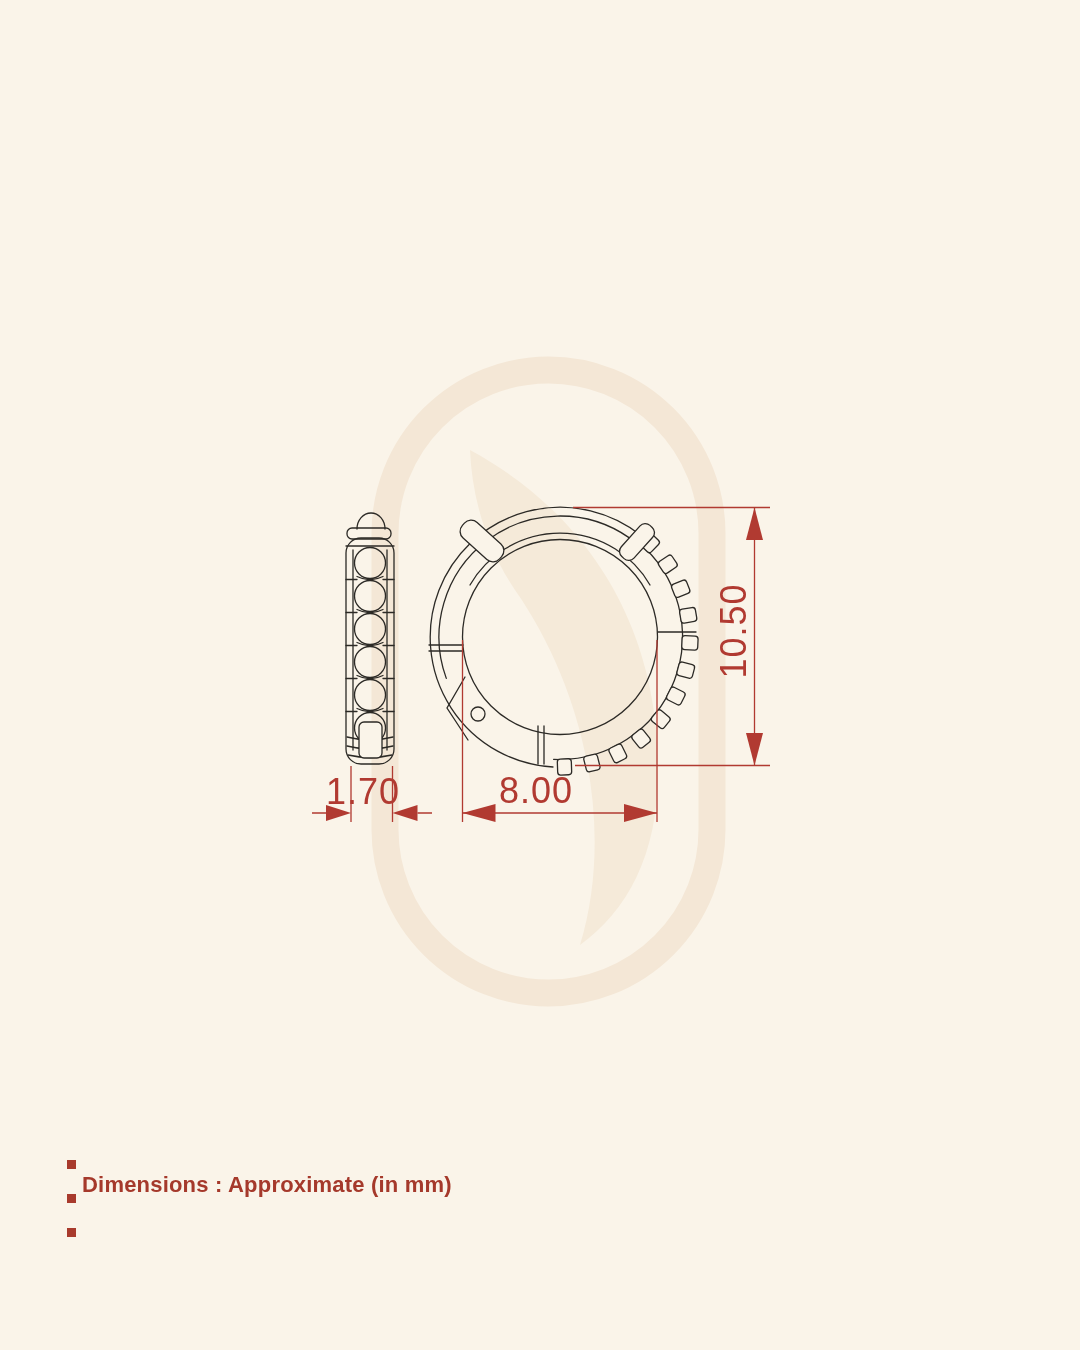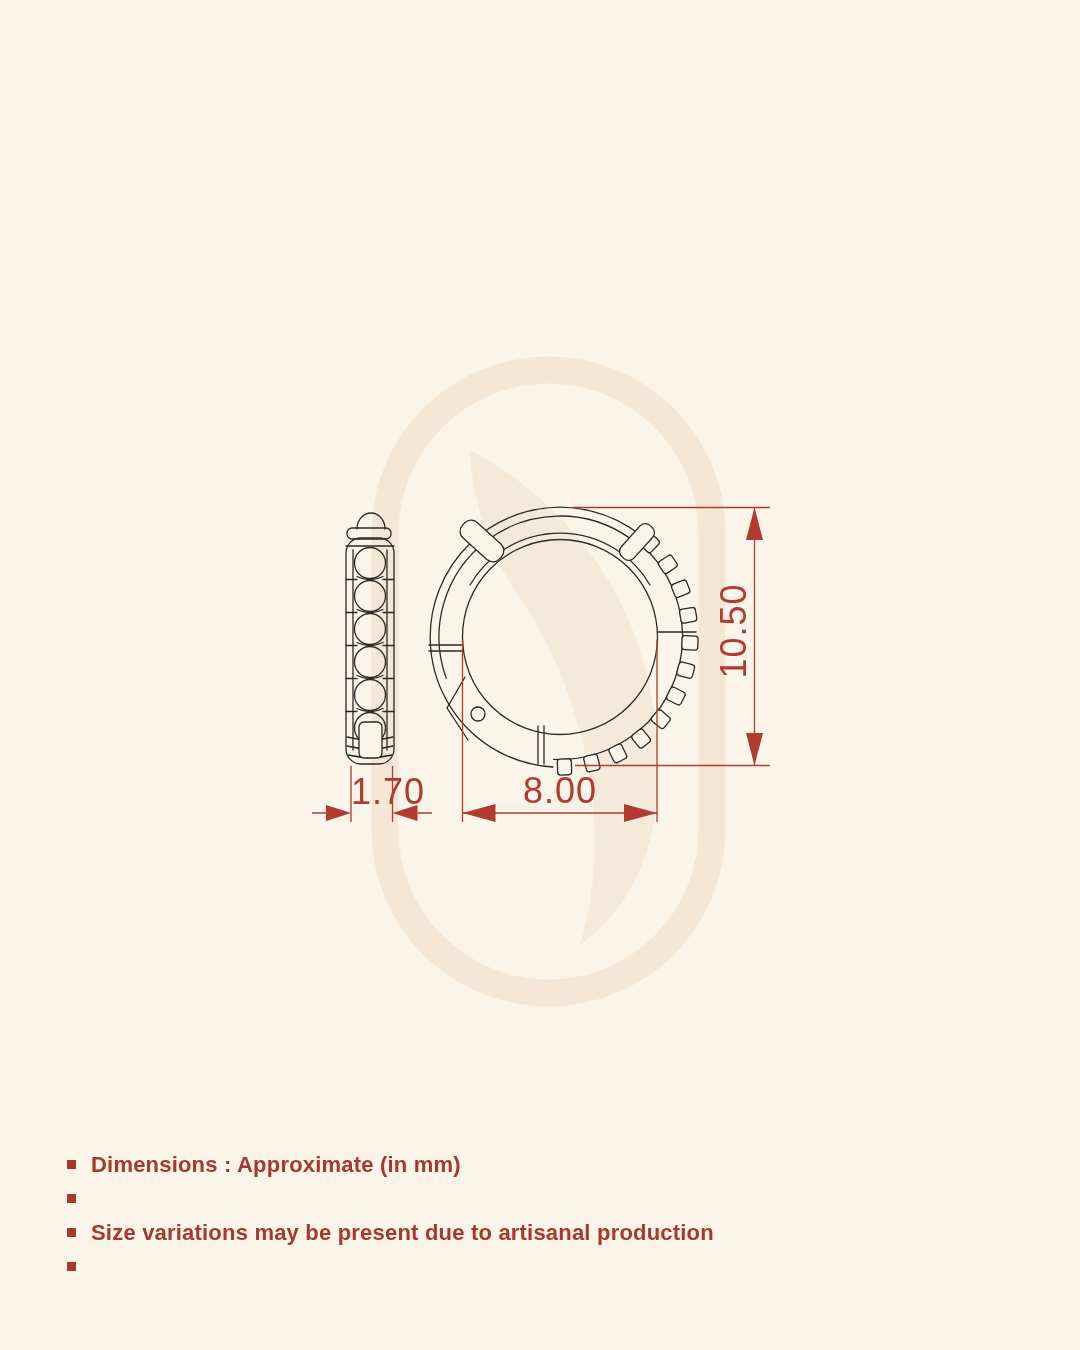--- a/index.html
+++ b/index.html
@@ -147,7 +147,7 @@
     </g>
   </svg>
 
-  <div class="dim-label" style="left:388px;top:792px;">1.70</div>
+  <div class="dim-label" style="left:363px;top:792px;">1.70</div>
 
   <div class="dim-label" style="left:560px;top:791px;">8.00</div>
 

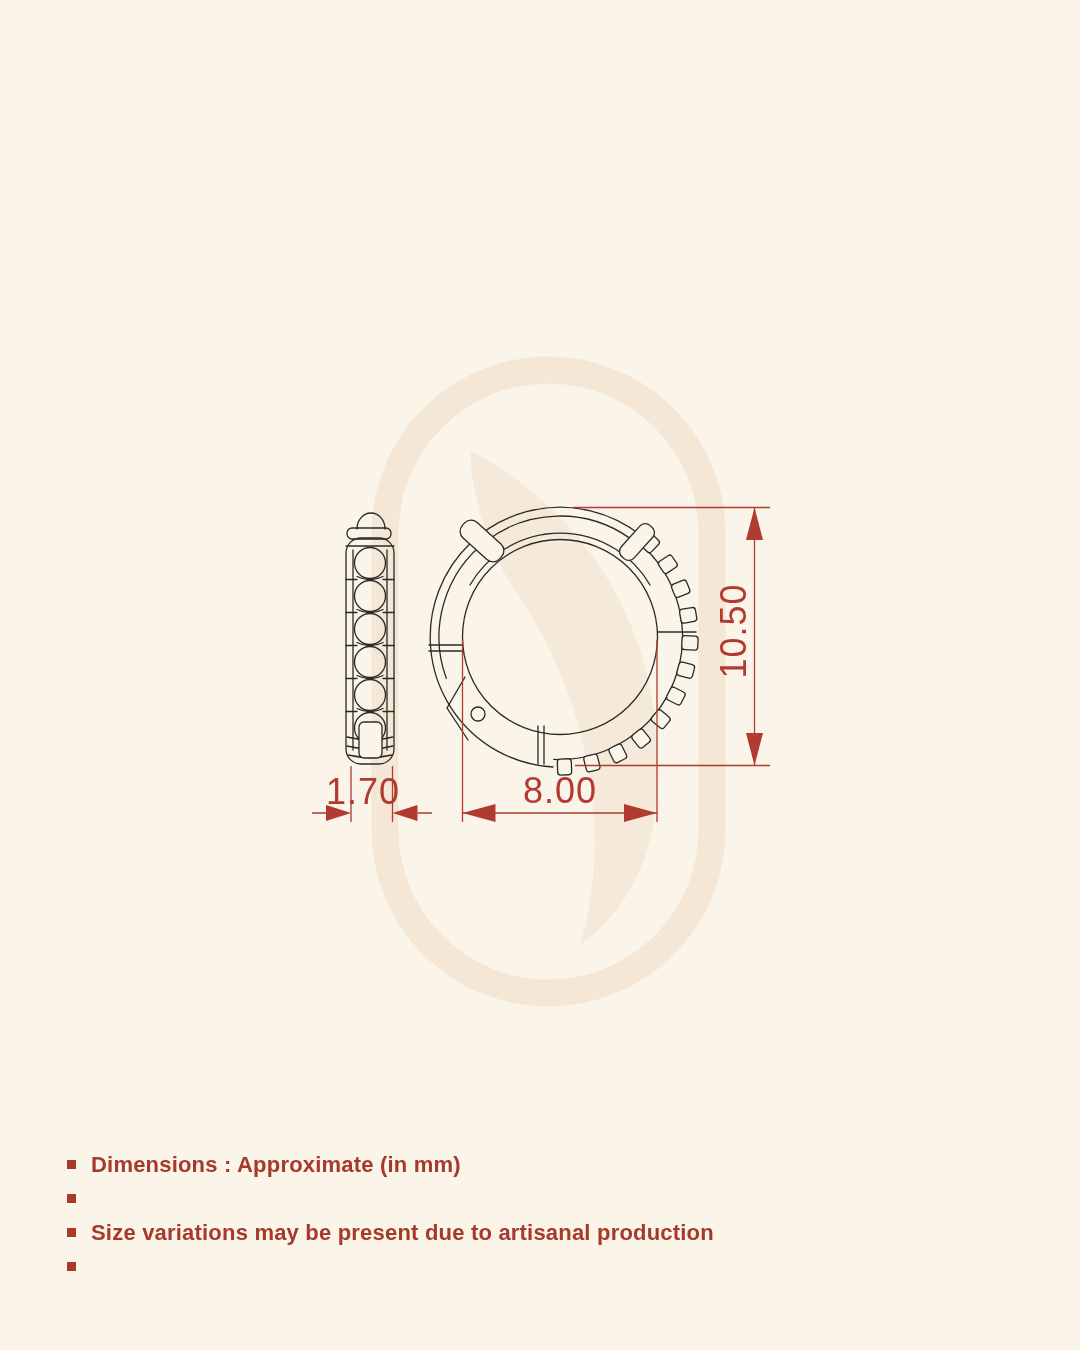--- a/index.html
+++ b/index.html
@@ -149,7 +149,7 @@
 
   <div class="dim-label" style="left:363px;top:792px;">1.70</div>
 
-  <div class="dim-label" style="left:560px;top:791px;">8.00</div>
+  <div class="dim-label" style="left:536px;top:791px;">8.00</div>
 
   <div class="dim-label vertical" style="left:734px;top:631px;">10.50</div>
 

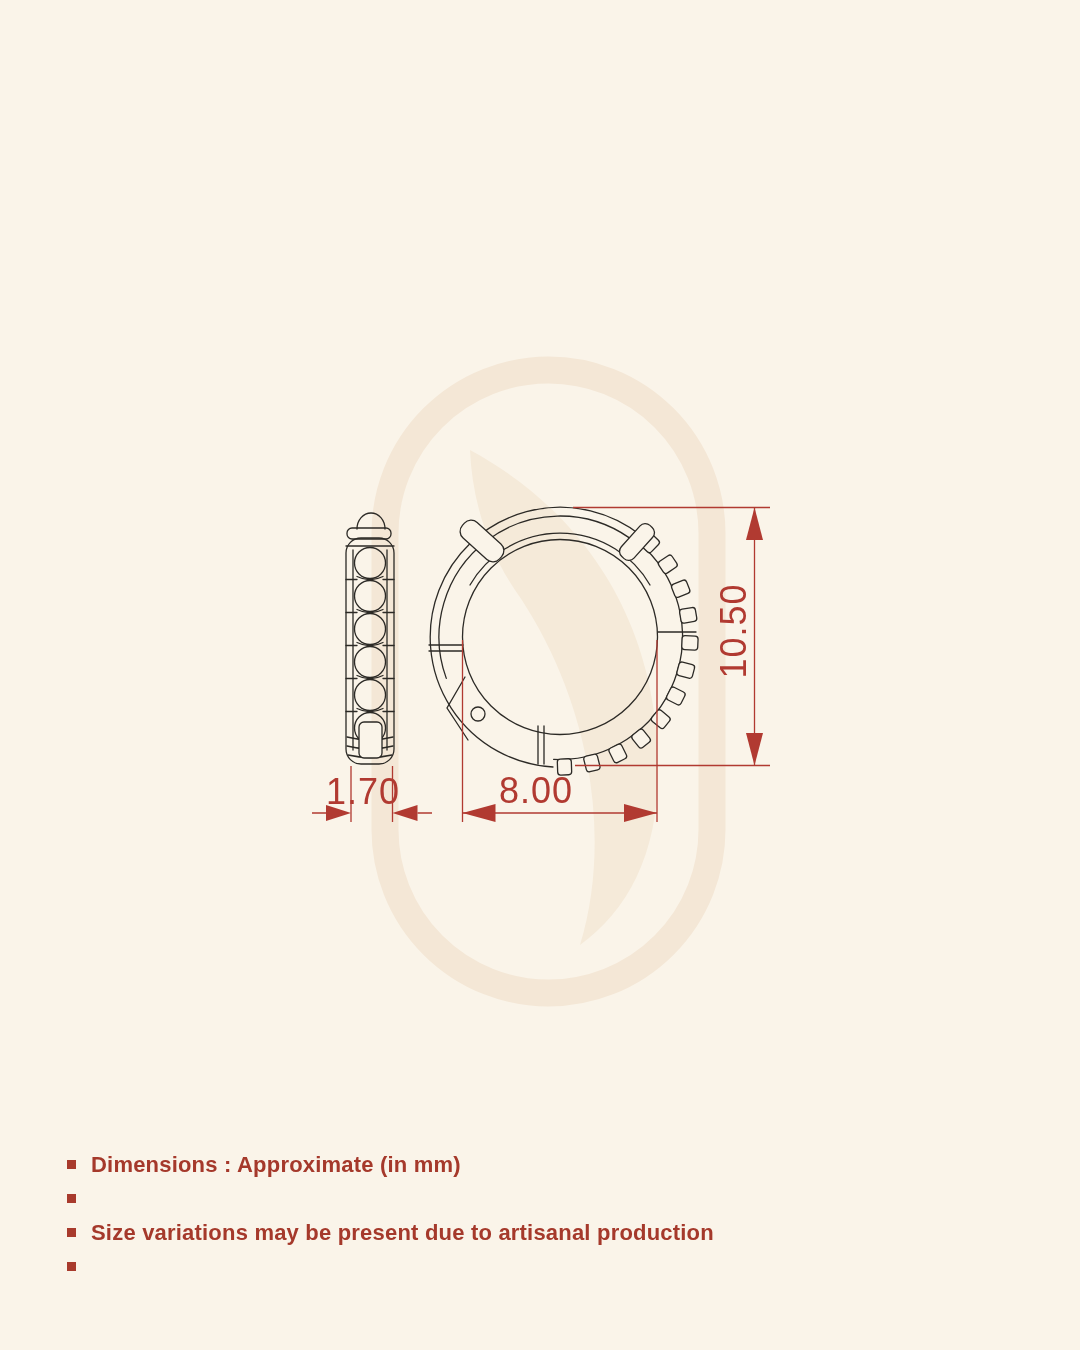--- a/index.html
+++ b/index.html
@@ -31,6 +31,7 @@
   .note-row{
     display:flex;align-items:flex-start;
     height:34px;
+    flex-direction:column;
   }
   .note-bullet{
     width:9px;height:9px;

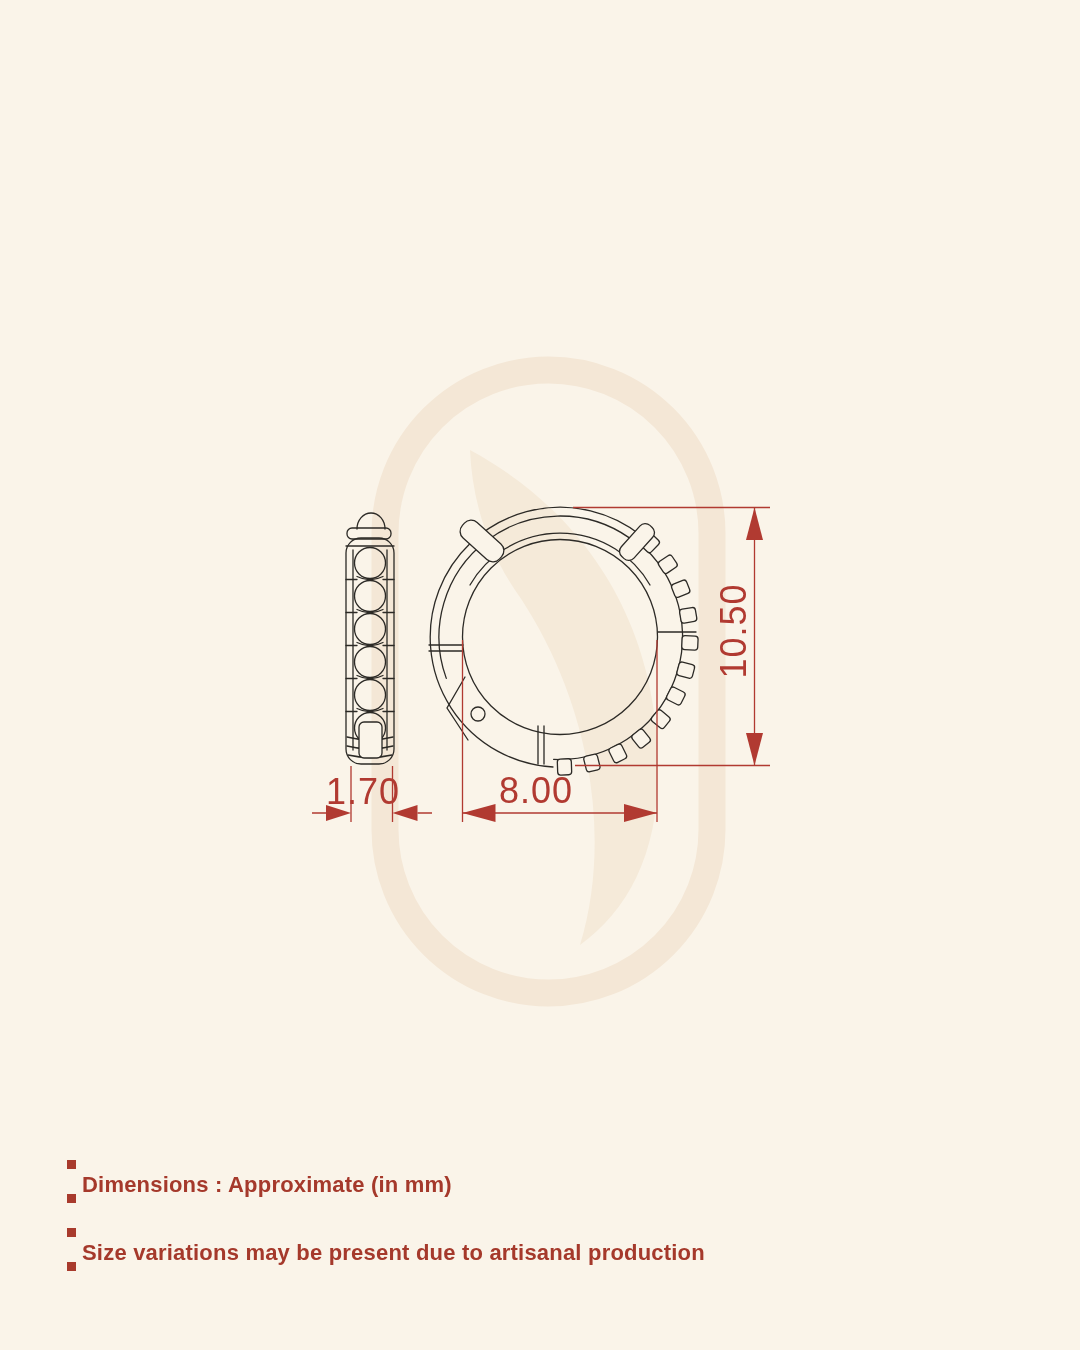--- a/index.html
+++ b/index.html
@@ -164,10 +164,6 @@
     </div>
     <div class="note-row">
       <span class="note-bullet"></span>
-      <span class="note-text">Size variations may be present due to artisanal production</span>
-    </div>
-    <div class="note-row">
-      <span class="note-bullet"></span>
     </div>
   </div>
 

